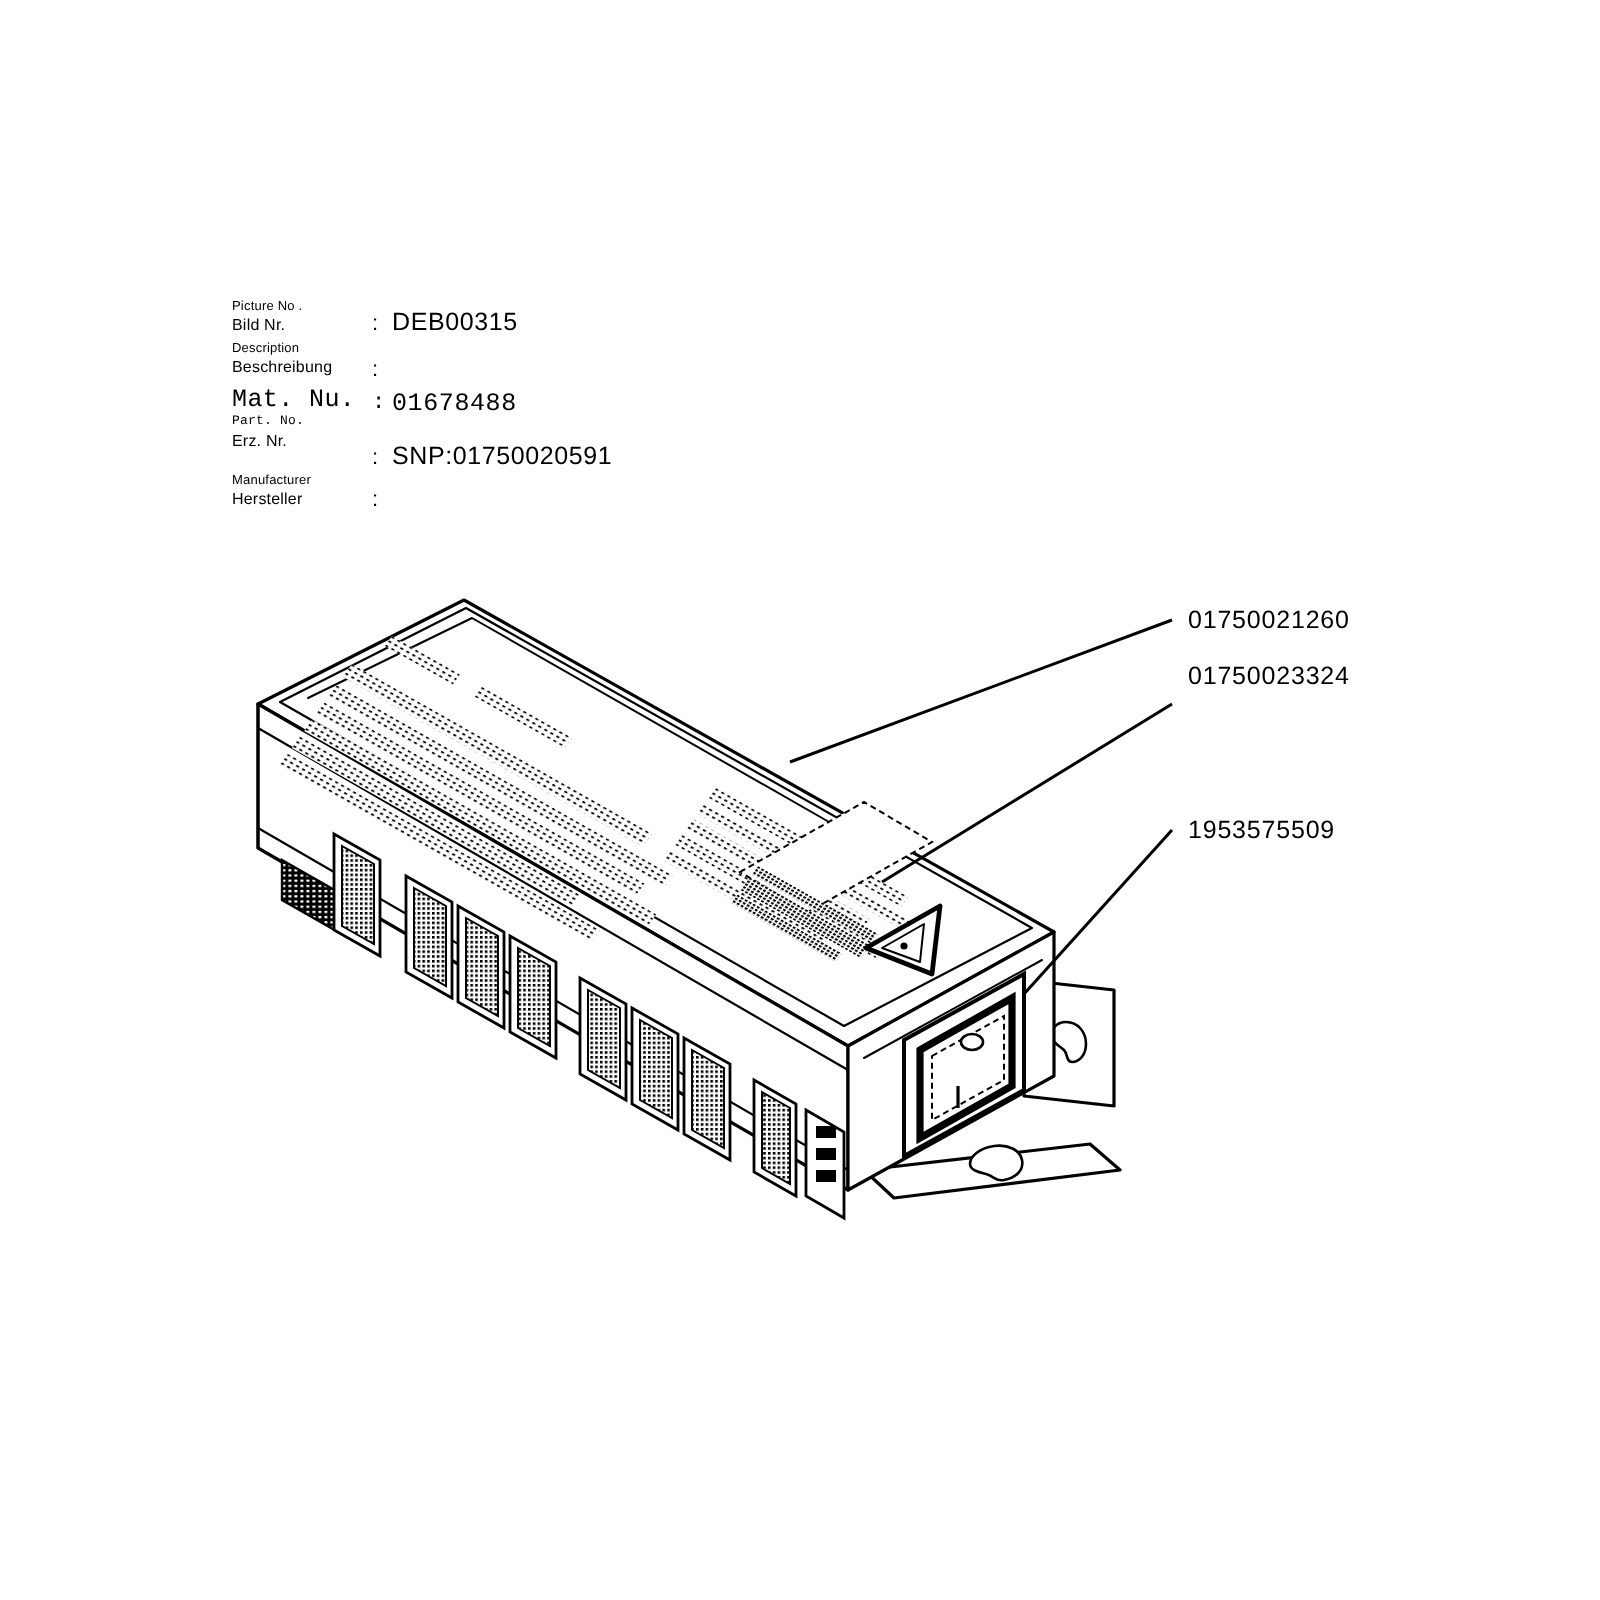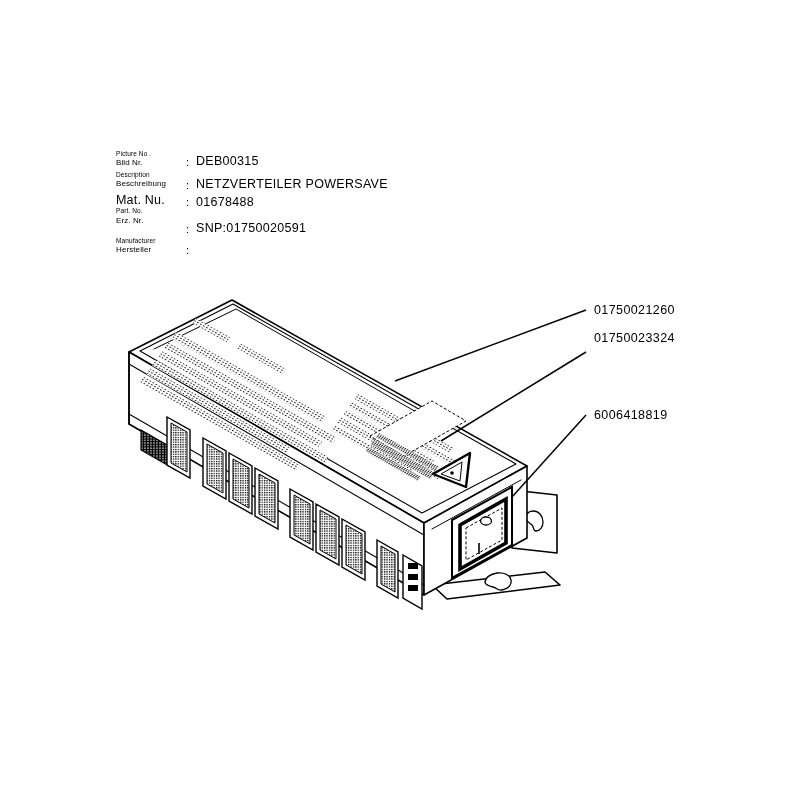--- a/index.html
+++ b/index.html
@@ -129,7 +129,6 @@
       <span class="lbl-de">Beschreibung</span>
     </span>
     <span class="spec-colon">:</span>
-    <span class="spec-val">NETZVERTEILER POWERSAVE</span>
   </div>
 
   <div class="spec-row" id="row-mat">

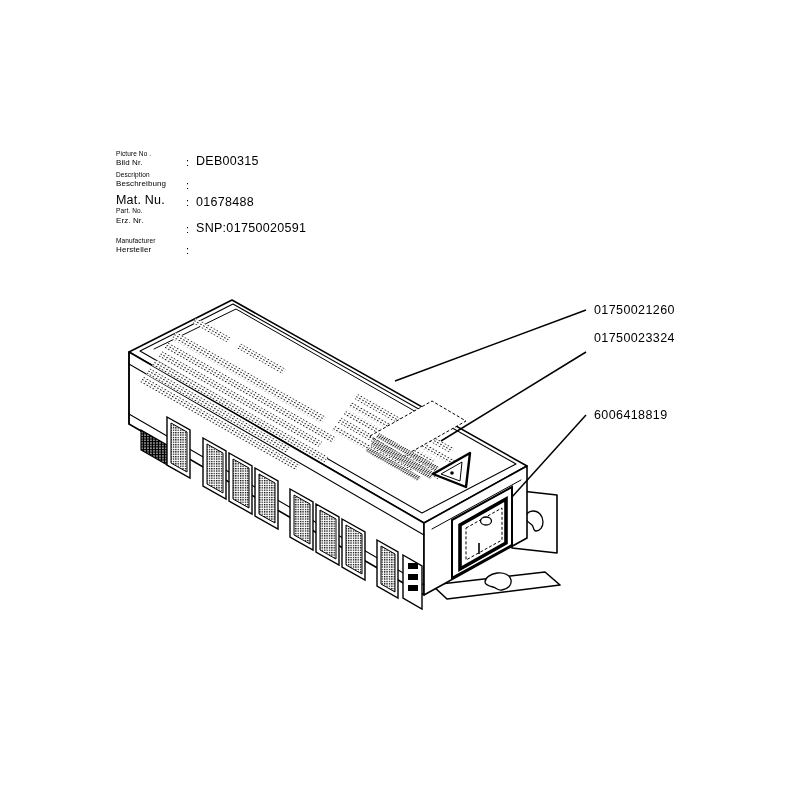--- a/index.html
+++ b/index.html
@@ -77,7 +77,7 @@
   #row-desc     { height: 23px; }
   #row-desc     .spec-colon { top: 8px; }
   #row-desc     .spec-val   { top: 6px; }
-  #row-mat      { height: 22px; }
+  #row-mat      { height: 22px; font-family: Liberation Mono, monospace; }
   #row-mat      .spec-colon { top: 2px; }
   #row-mat      .spec-val   { top: 1px; }
   #row-erz      { height: 21px; text-decoration: underline; }

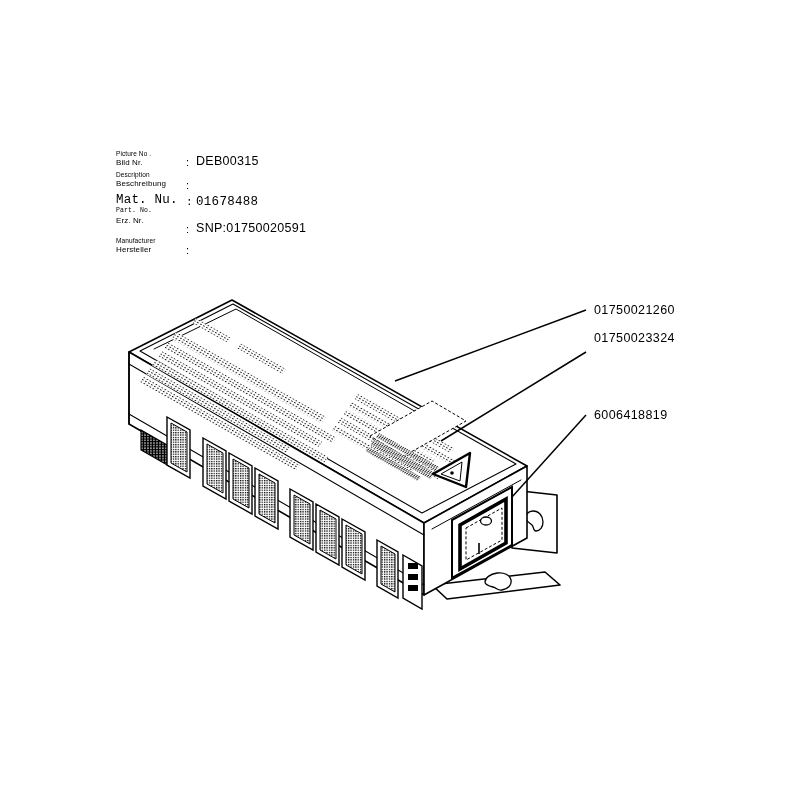--- a/index.html
+++ b/index.html
@@ -318,6 +318,6 @@
 
 <div class="callout-text" id="callout-0">01750021260</div>
 <div class="callout-text" id="callout-1">01750023324</div>
-<div class="callout-text" id="callout-2">6006418819</div>
+<div class="callout-text" id="callout-2">1953575509</div>
 
 </body></html>

